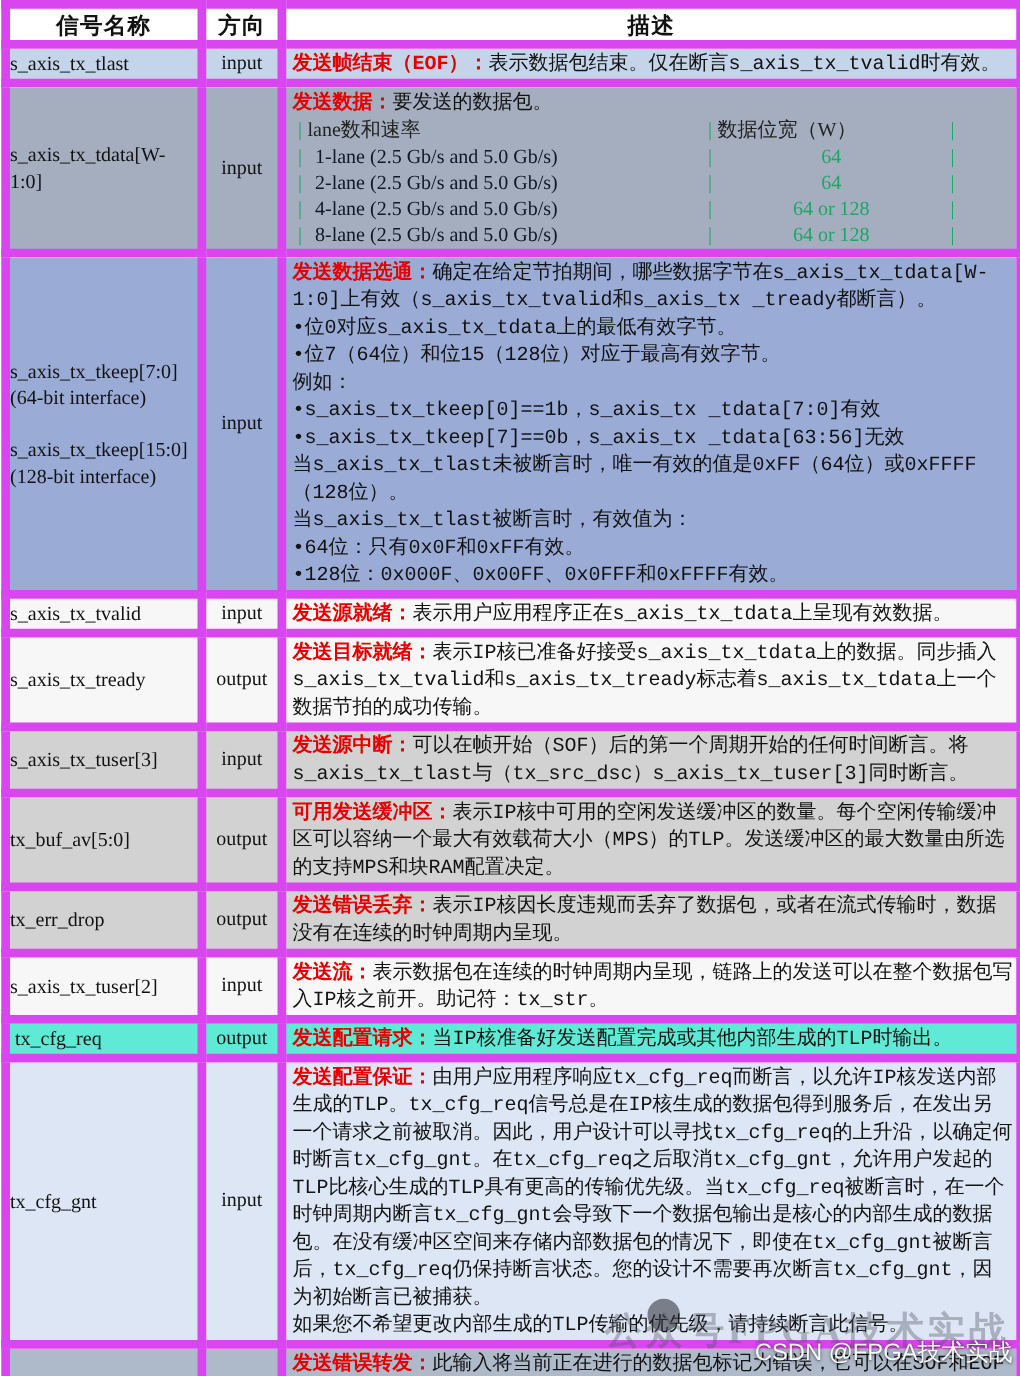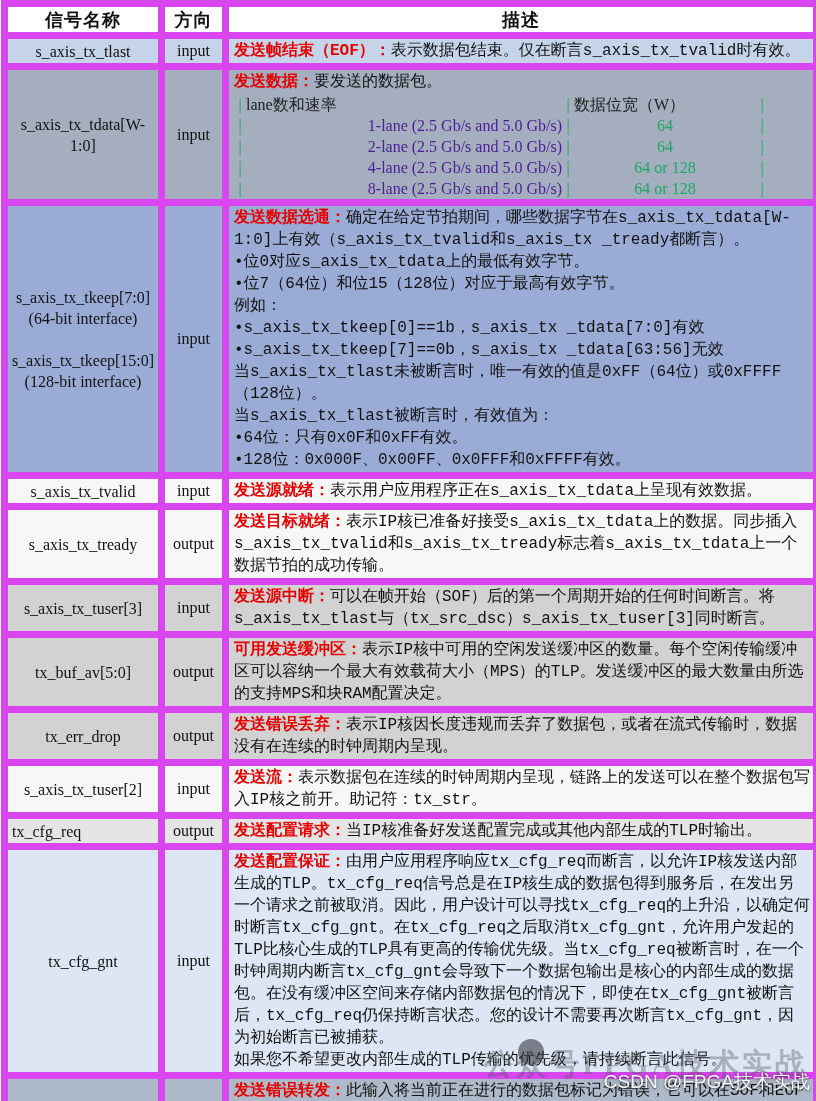--- a/index.html
+++ b/index.html
@@ -34,7 +34,7 @@
     letter-spacing:1px;
   }
   td.sig{
-    text-align:center;
+    text-align:left;
     font-size:16px;
     white-space:pre-line;
     line-height:21px;

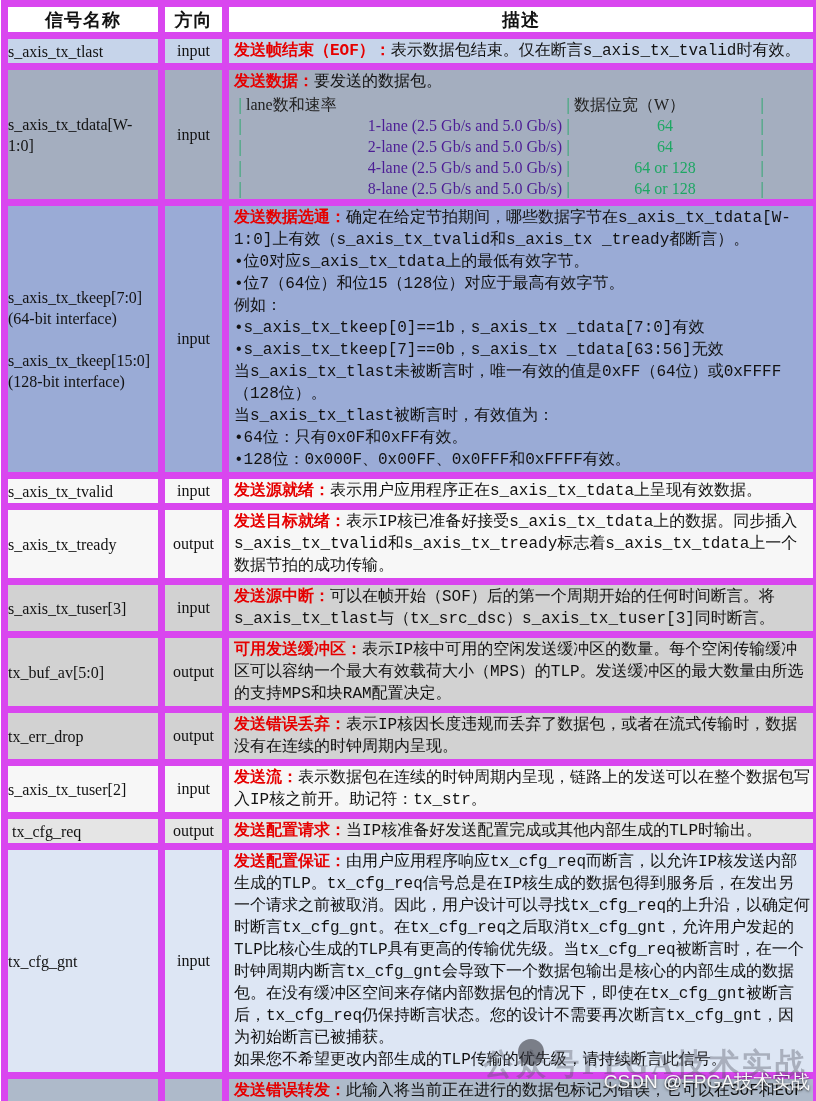--- a/index.html
+++ b/index.html
@@ -74,7 +74,7 @@
   }
   .lt-pipe{color:#1ea764;text-align:center;}
   .lt-h{color:#222;}
-  .lt-lane{color:#4c1d95;text-align:right;padding-left:6px;}
+  .lt-lane{color:#0f172a;text-align:left;padding-left:6px;}
   .lt-val{color:#1ea764;text-align:center;}
   
   .wm-faint{

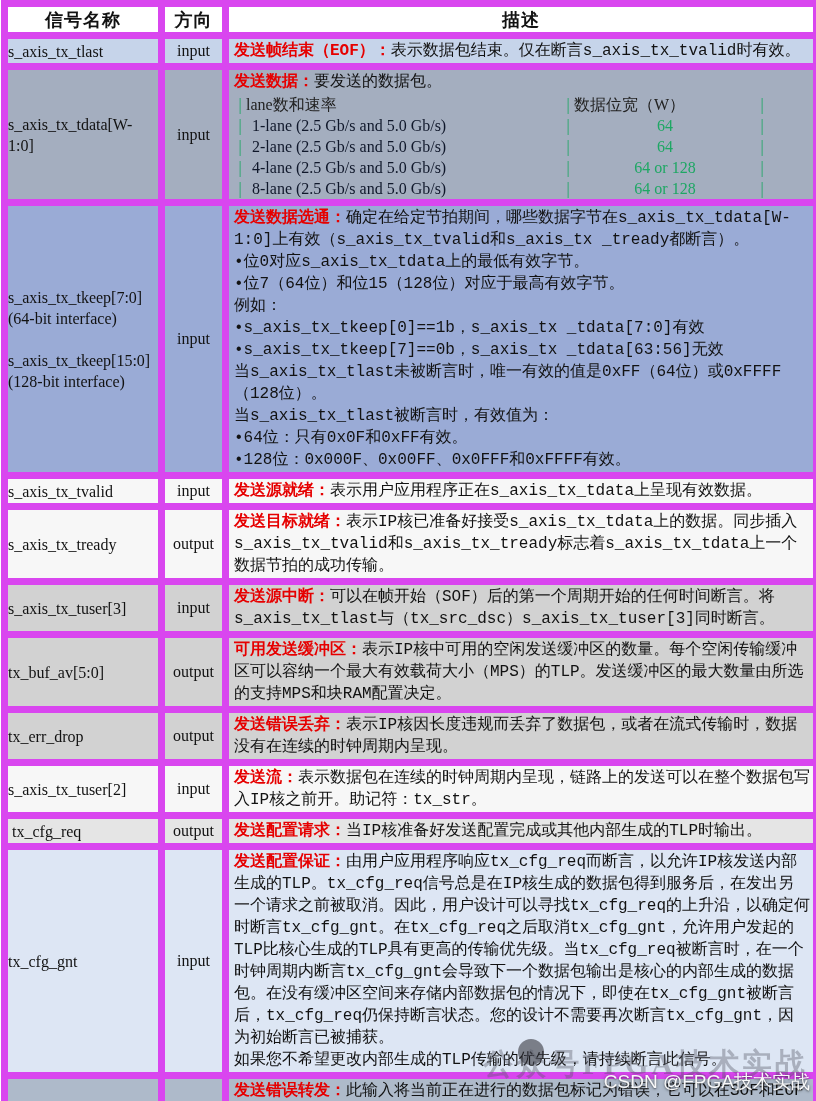--- a/index.html
+++ b/index.html
@@ -60,7 +60,7 @@
   .bg-peri{background:#9aabd6;}
   .bg-white{background:#f7f7f7;}
   .bg-gray{background:#d2d2d2;}
-  .bg-gray2{background:#e5e5e5;}
+  .bg-gray2{background:#5eead4;}
   .bg-lav{background:#dde6f4;}
   .bg-bluegray{background:#aebaca;}
   .bg-peri2{background:#93a6d4;}

